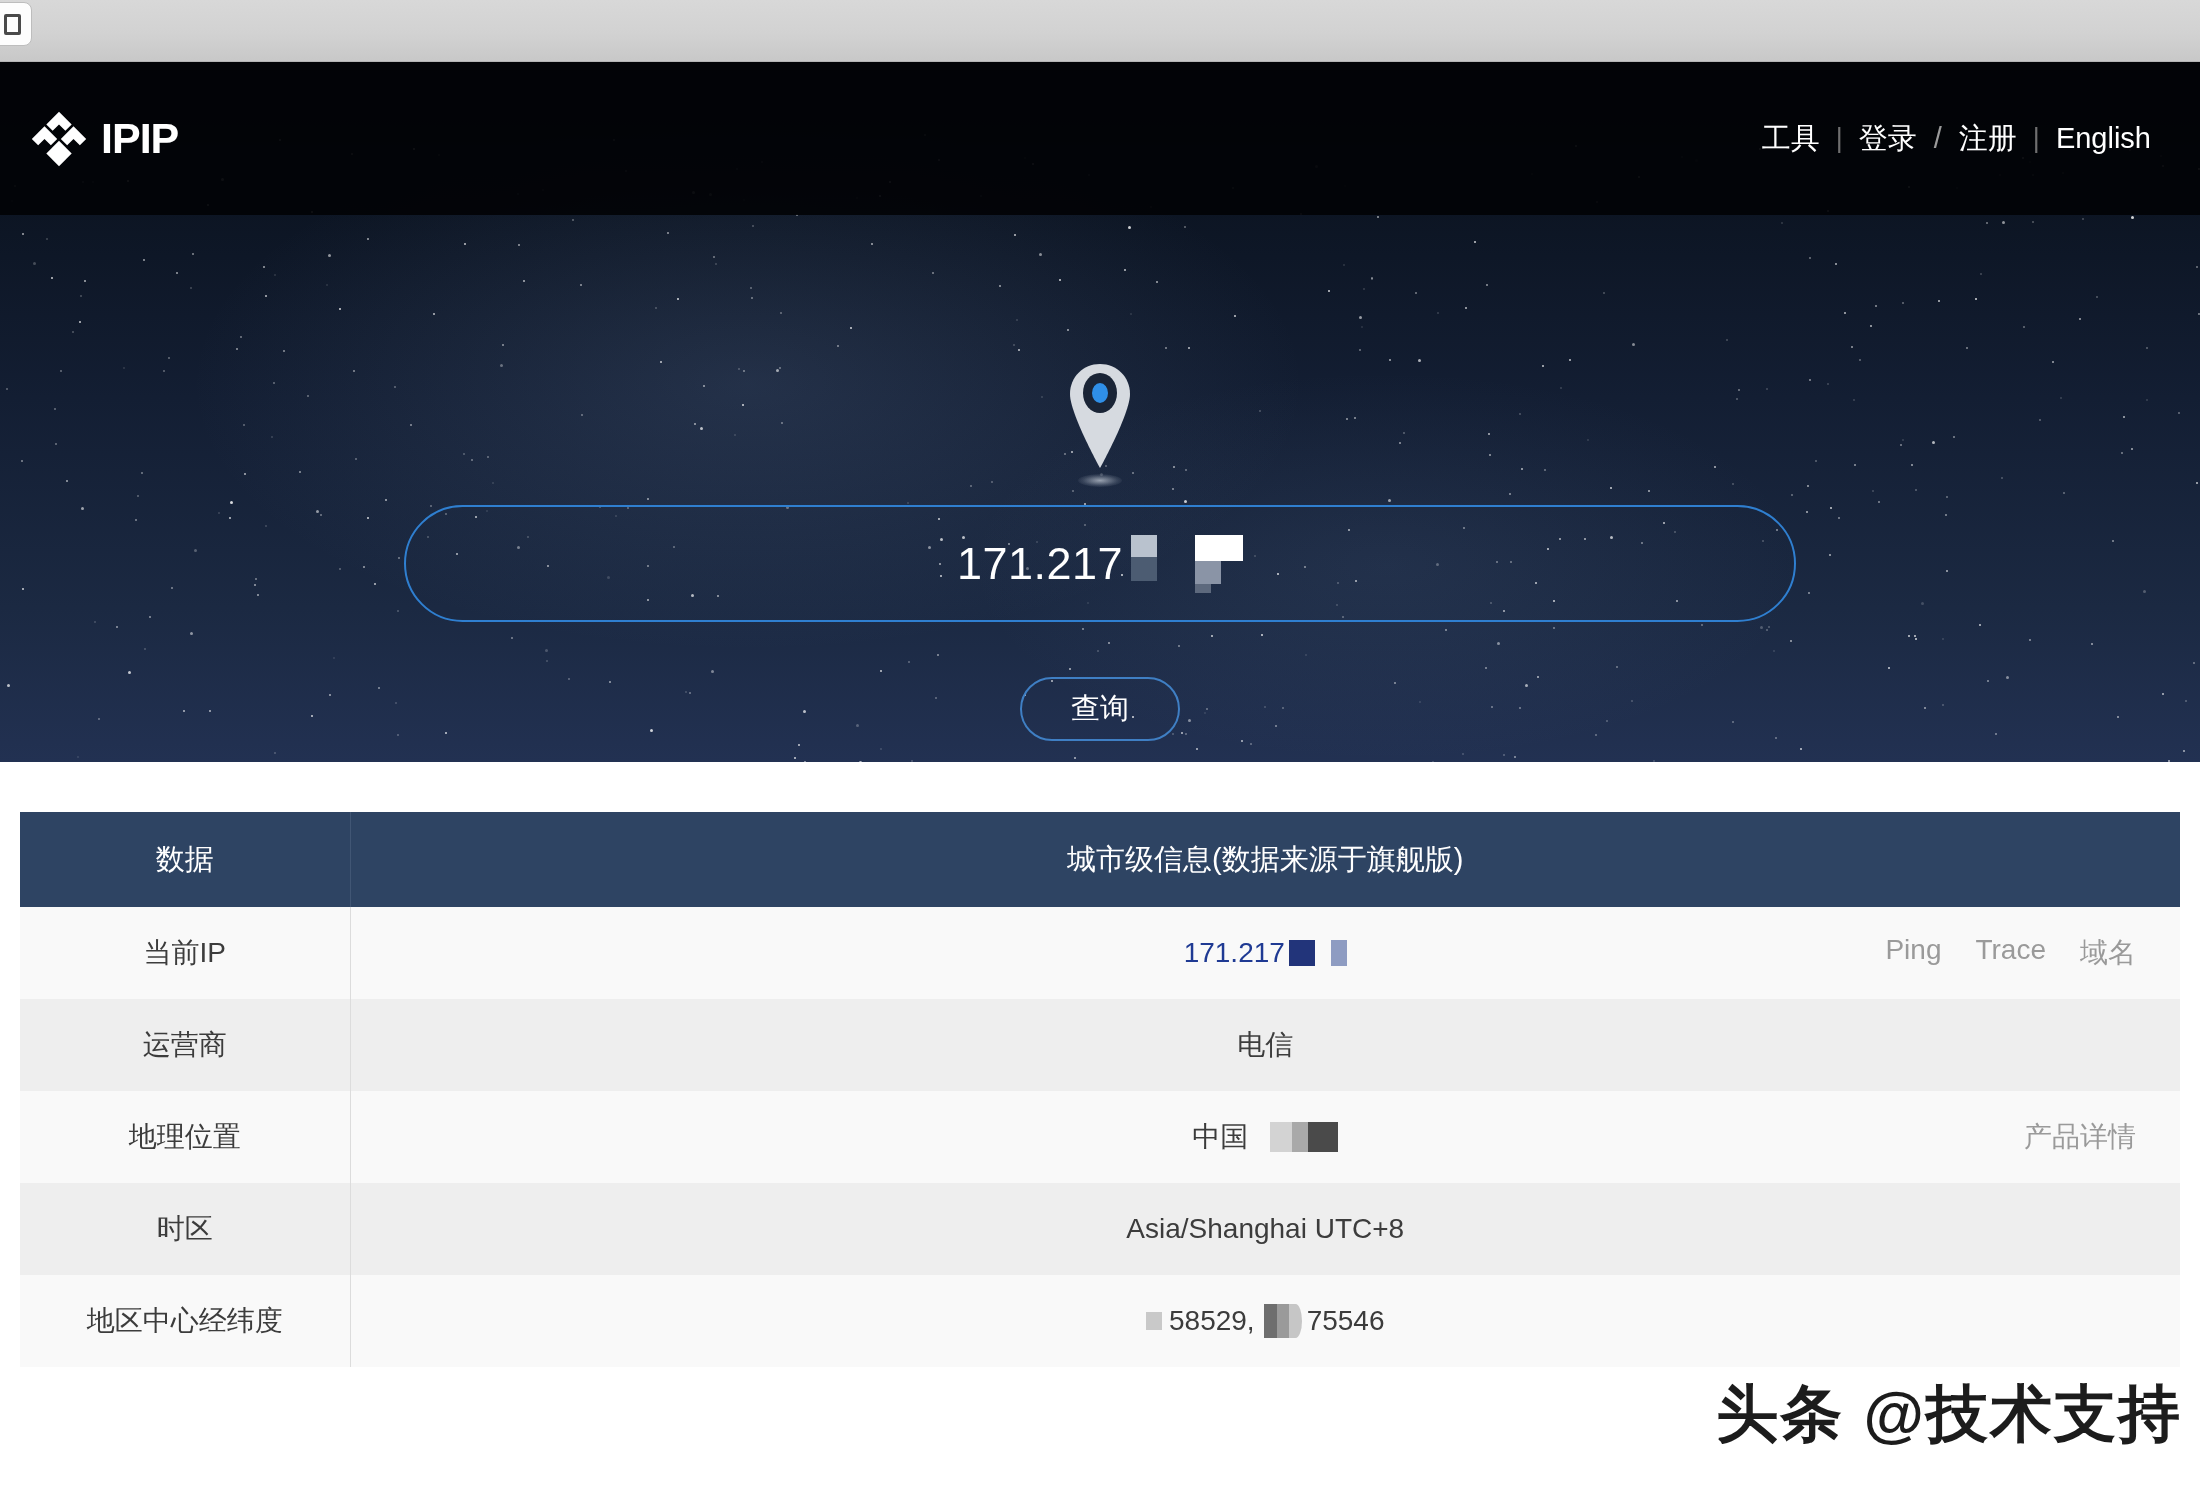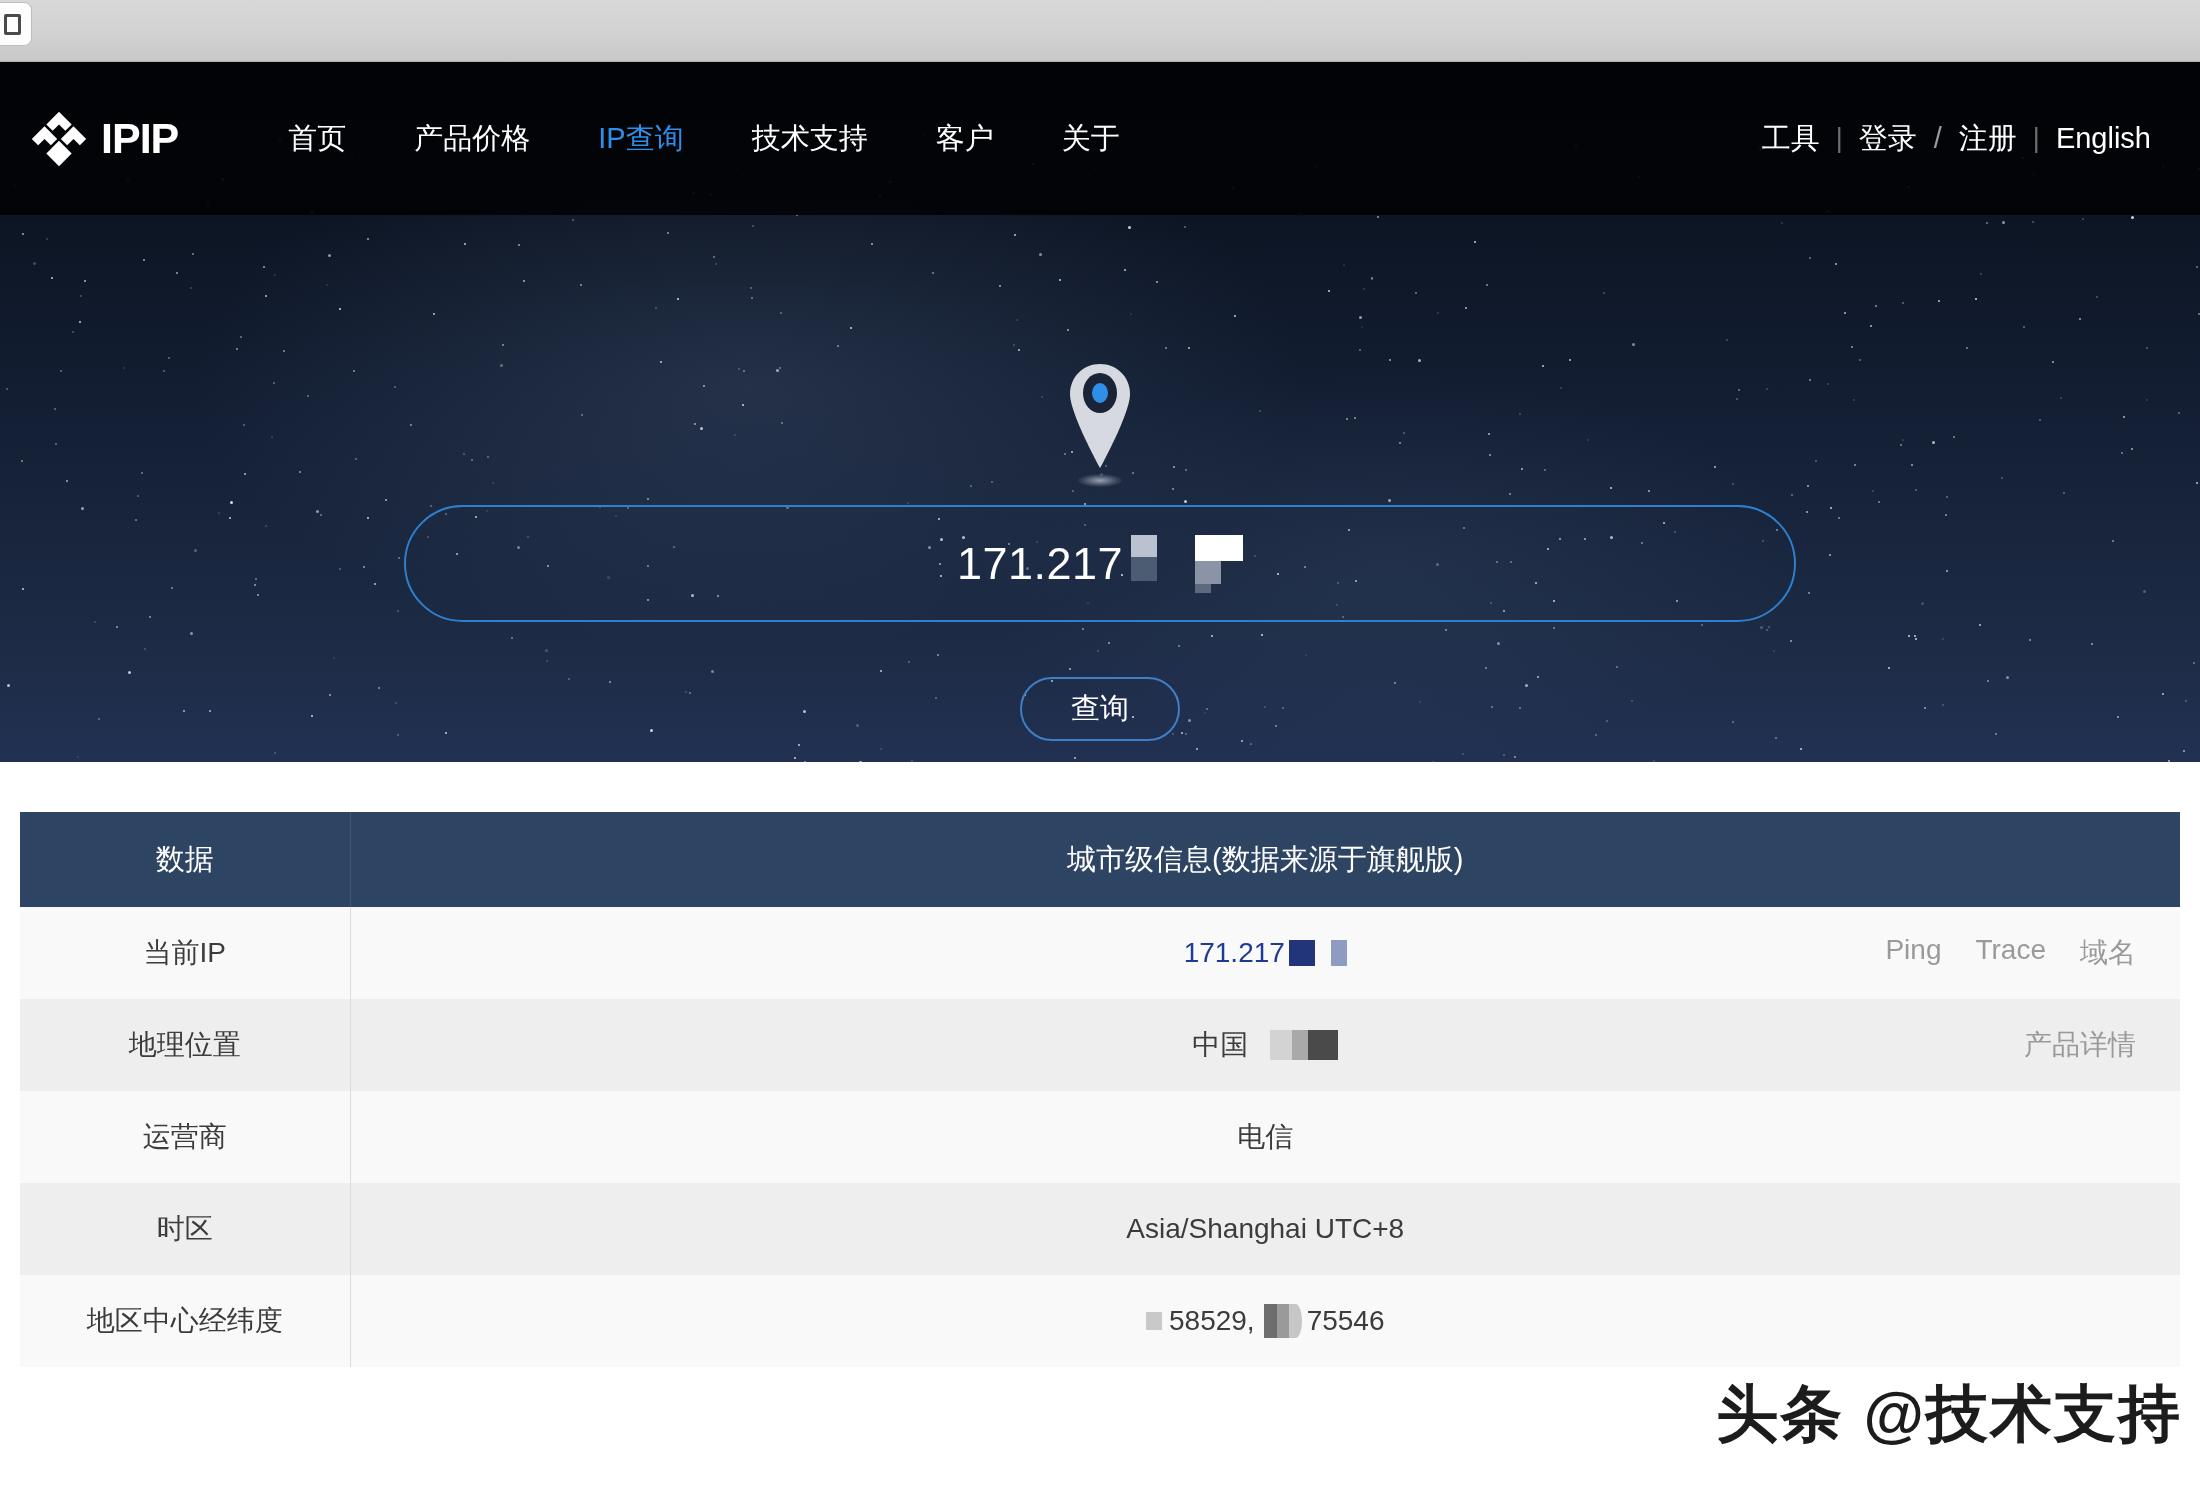--- a/index.html
+++ b/index.html
@@ -863,14 +863,6 @@
       <span class="logo-text">IPIP</span>
     </div>
 
-    <nav class="nav-main">
-      <a>首页</a>
-      <a>产品价格</a>
-      <a class="active">IP查询</a>
-      <a>技术支持</a>
-      <a>客户</a>
-      <a>关于</a>
-    </nav>
 
     <div class="nav-right">
       <a>工具</a>

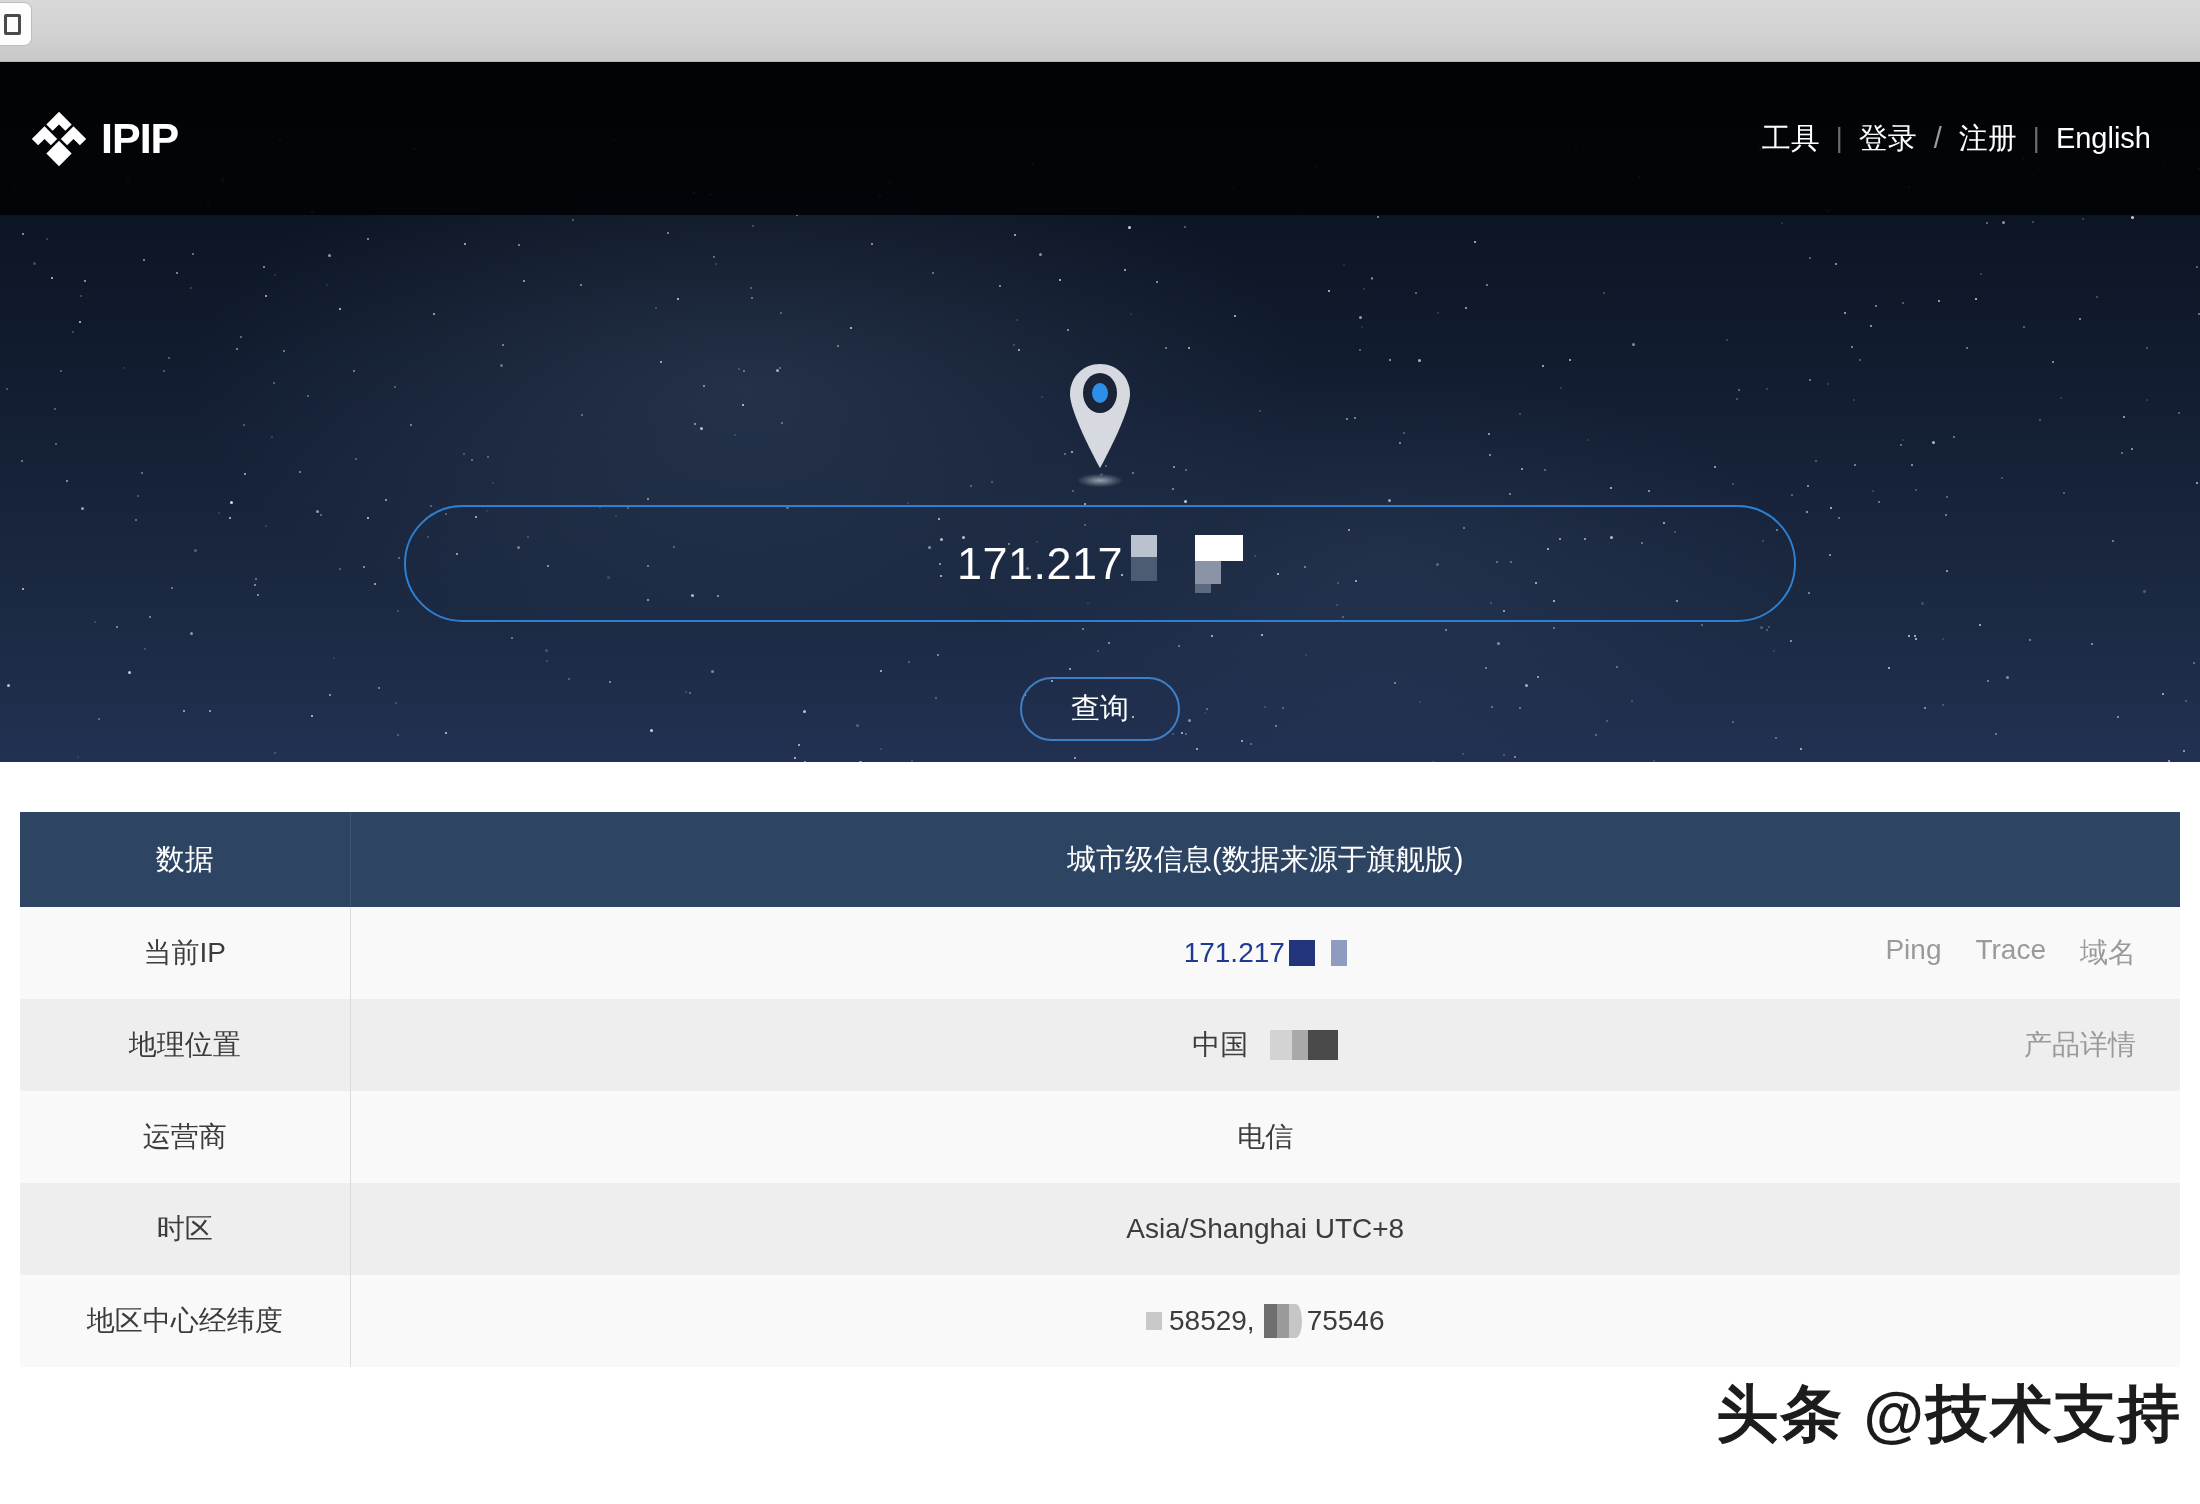--- a/index.html
+++ b/index.html
@@ -937,6 +937,11 @@
       </tr>
 
       <tr>
+        <td class="cell-label">运营商</td>
+        <td class="cell-value">电信</td>
+      </tr>
+
+      <tr>
         <td class="cell-label">地理位置</td>
         <td class="cell-value">
           <span class="value-inner">
@@ -954,11 +959,6 @@
       </tr>
 
       <tr>
-        <td class="cell-label">运营商</td>
-        <td class="cell-value">电信</td>
-      </tr>
-
-      <tr>
         <td class="cell-label">时区</td>
         <td class="cell-value">Asia/Shanghai UTC+8</td>
       </tr>

